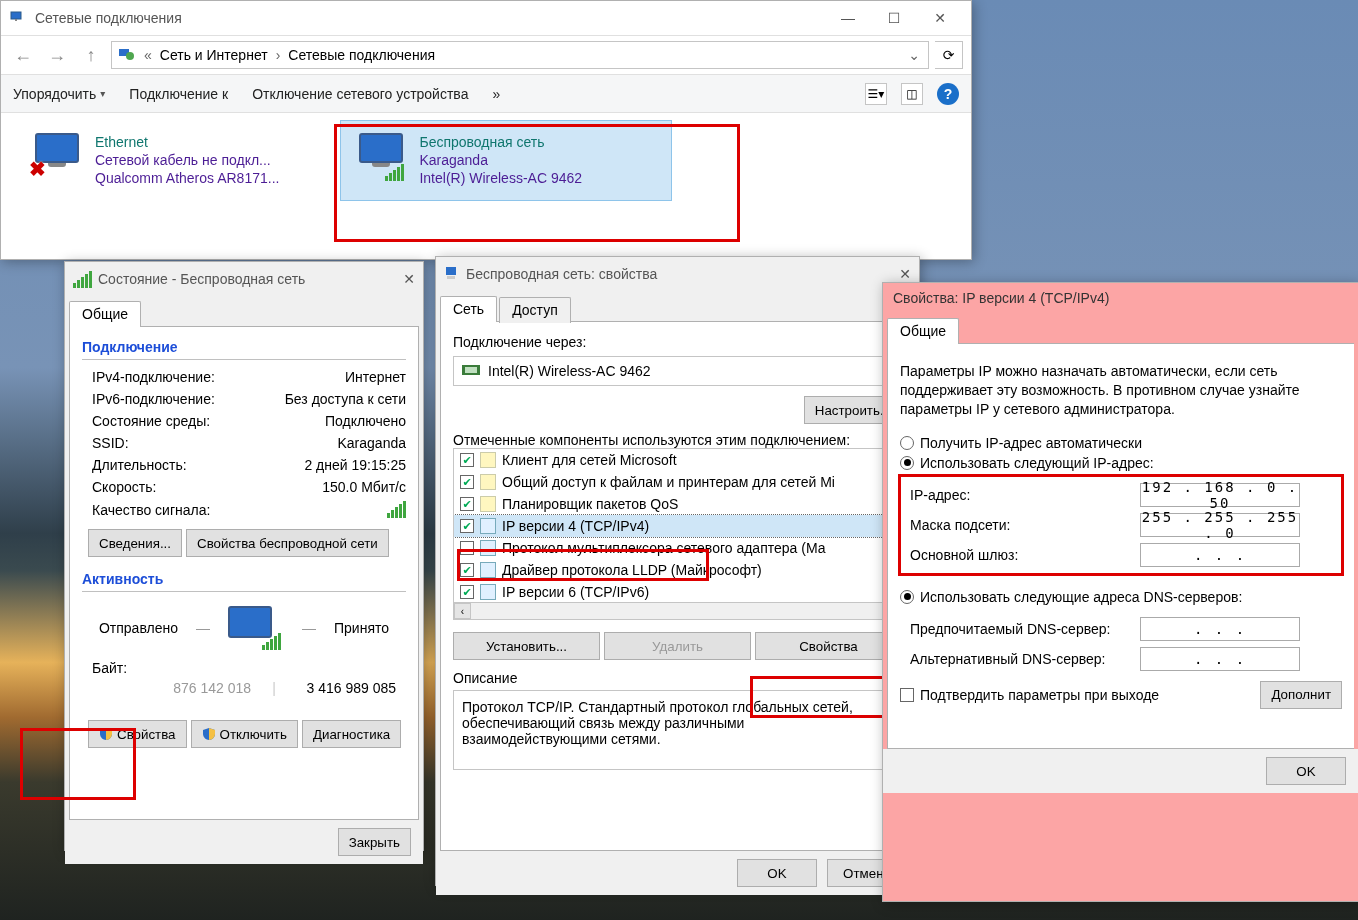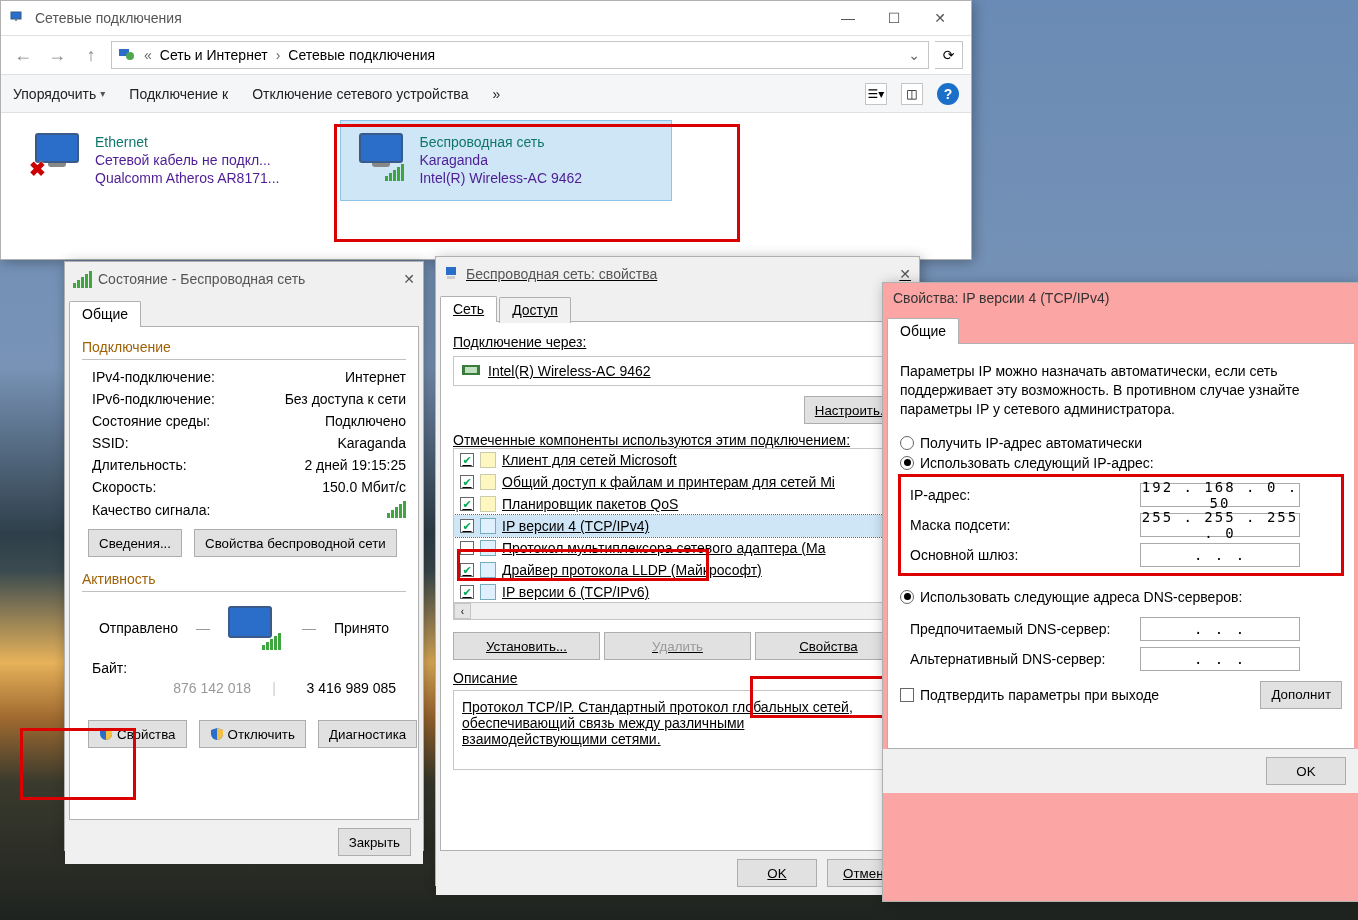--- a/index.html
+++ b/index.html
@@ -65,7 +65,7 @@
   .shield svg{width:100%;height:100%;}
   .dlg-bottom { padding:8px 12px; display:flex; justify-content:flex-end; background:#f0f0f0; }
   
-  #props { left:435px; top:256px; width:485px; height:630px; background:#f0f0f0;text-decoration:underline; }
+  #props { left:435px; top:256px; width:485px; height:630px; background:#f0f0f0; }
   #props .titlebar { height:34px; display:flex; align-items:center; padding:0 8px; color:#555; gap:6px; }
   #props .tabbody { height:530px; }
   .adapter-box{height:30px;border:1px solid #c5c5c5;background:#fff;margin:6px 0 10px;display:flex;align-items:center;padding:0 8px;gap:8px;}

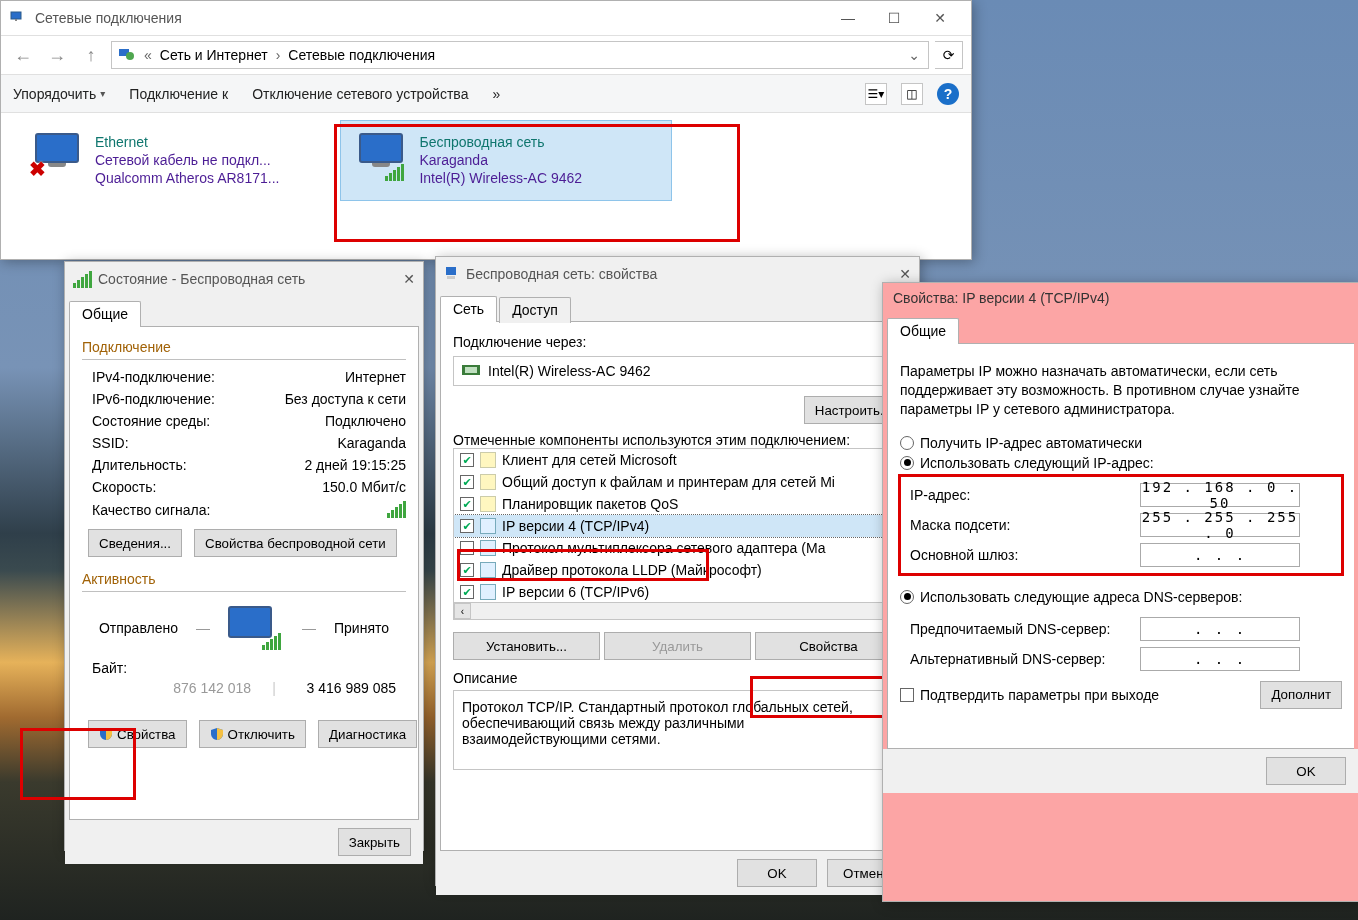--- a/index.html
+++ b/index.html
@@ -49,7 +49,7 @@
   .tab { padding:4px 12px; border:1px solid #b0b0b0; background:#fff; border-bottom:none; border-radius:2px 2px 0 0; margin-right:2px; position:relative; top:1px; }
   .tab.inactive { background:#f0f0f0; top:2px;}
   .tabbody { border:1px solid #b0b0b0; background:#fff; padding:12px; height:494px; }
-  .group-label { font-weight:400; color:#a16207; margin-bottom:4px; }
+  .group-label { font-weight:700; color:#1d4ed8; margin-bottom:4px; }
   .fieldset { border-top:1px solid #c0c0c0; margin-top:4px; padding-top:6px; }
   .kv { display:flex; justify-content:space-between; padding:3px 0 3px 10px; }
   .signal-disp { display:flex; justify-content:space-between; align-items:center; padding:3px 0 3px 10px;}

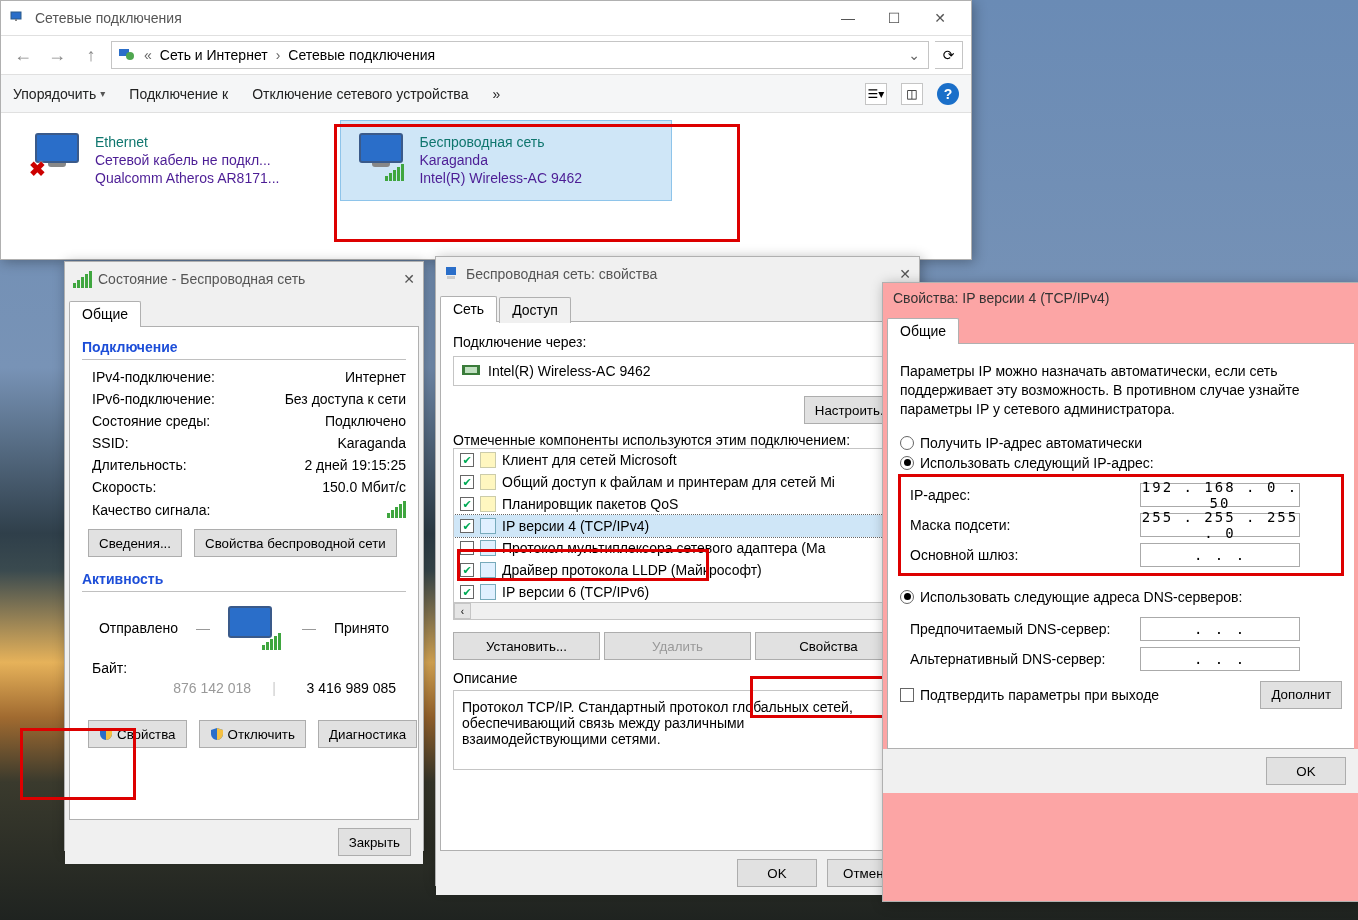--- a/index.html
+++ b/index.html
@@ -55,7 +55,7 @@
   .signal-disp { display:flex; justify-content:space-between; align-items:center; padding:3px 0 3px 10px;}
   .signal-disp .sigbars{position:static;}
   .btn { background:#e1e1e1; border:1px solid #adadad; padding:4px 10px; cursor:pointer; height:28px; display:inline-flex; align-items:center; gap:4px; }
-  .btn-row { display:flex; gap:12px; margin-top:8px; padding-left:6px; }
+  .btn-row { display:flex; gap:4px; margin-top:8px; padding-left:6px; }
   .activity { margin-top:14px; }
   .act-vis { display:flex; align-items:center; justify-content:center; gap:18px; margin:8px 0; }
   .act-vis .mon-sm{width:44px;height:32px;background:#2a6ec9;border:2px solid #3a5a8a;border-radius:3px;position:relative;}

